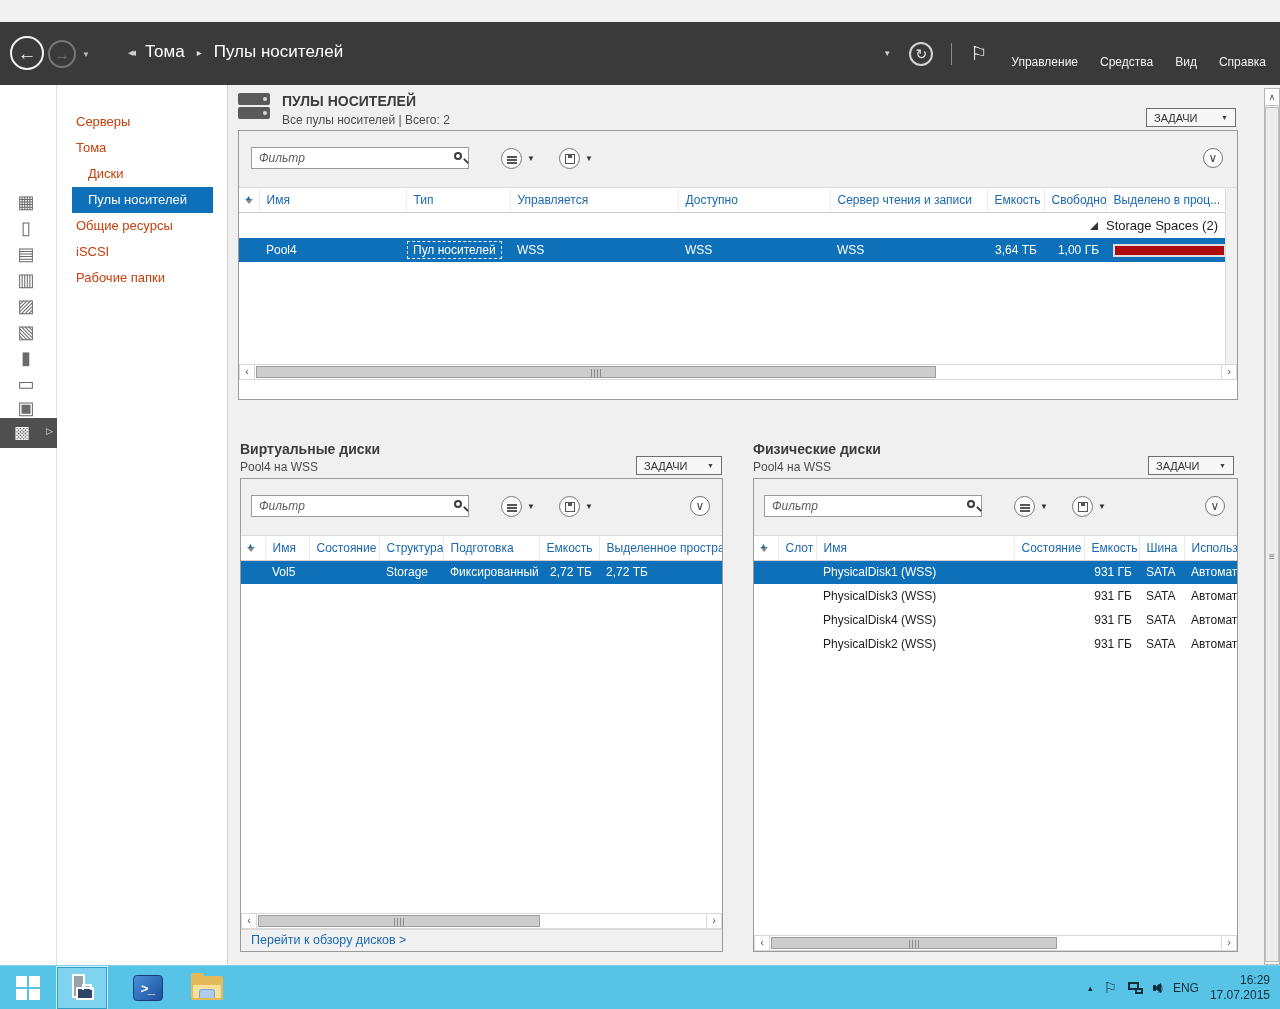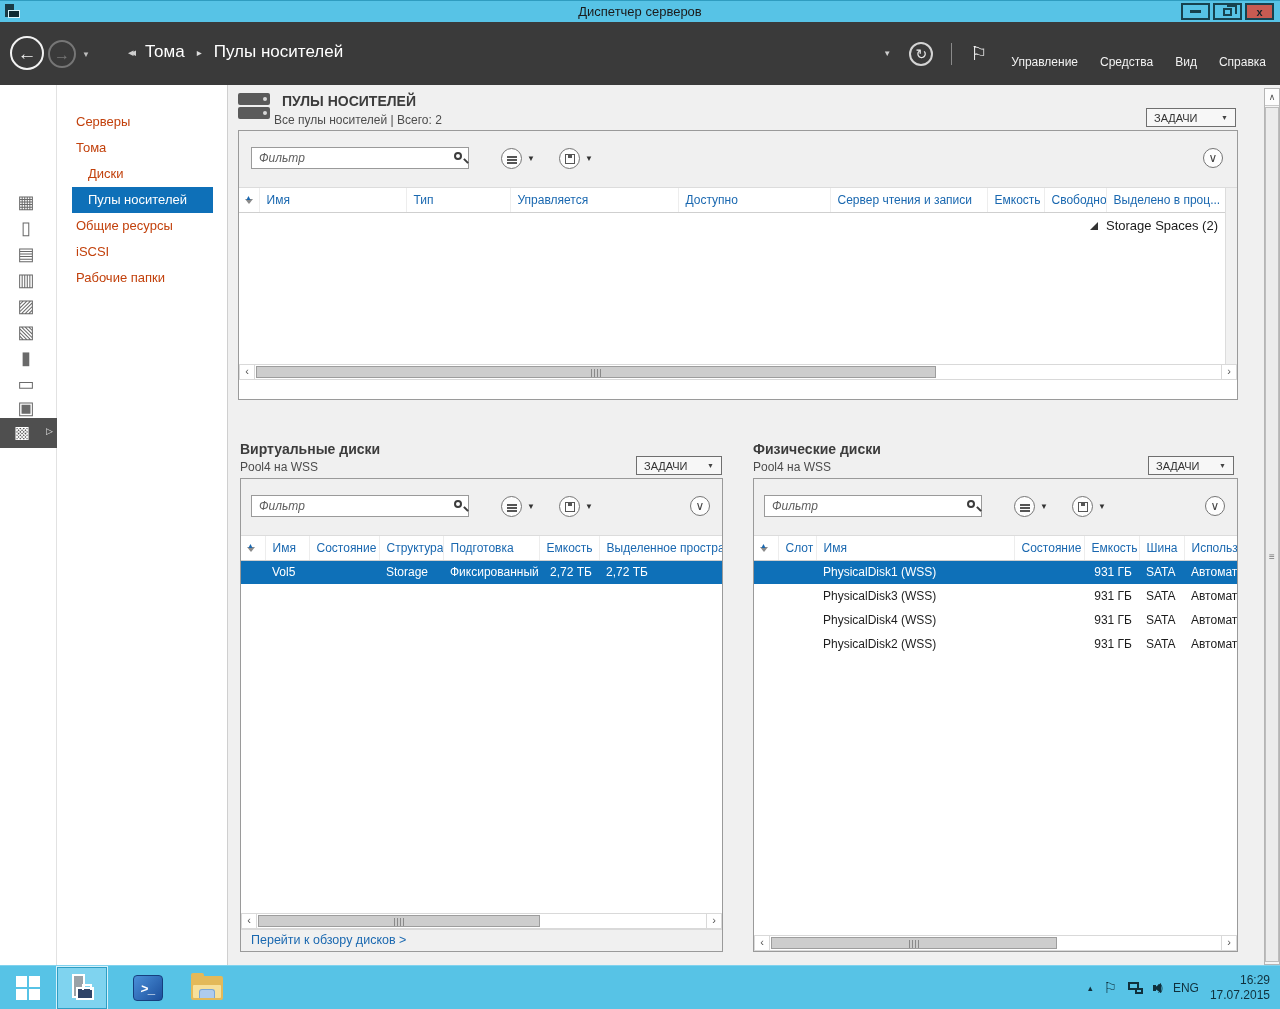--- a/index.html
+++ b/index.html
@@ -141,22 +141,6 @@
 
 <div id="screen">
 
-  <div class="titlebar">
-    <div class="appicon">
-        <i class="srv"></i>
-        <i class="case"></i>
-      </div>
-    <div class="wtitle">Диспетчер серверов</div>
-    <div class="winctrls">
-      <div class="wbtn">
-          <div class="minbar"></div>
-        </div>
-      <div class="wbtn">
-          <div class="restsq"></div>
-        </div>
-      <div class="wbtn close">x</div>
-    </div>
-  </div>
 
   <div class="navbar">
     <div class="navcirc back">←</div>

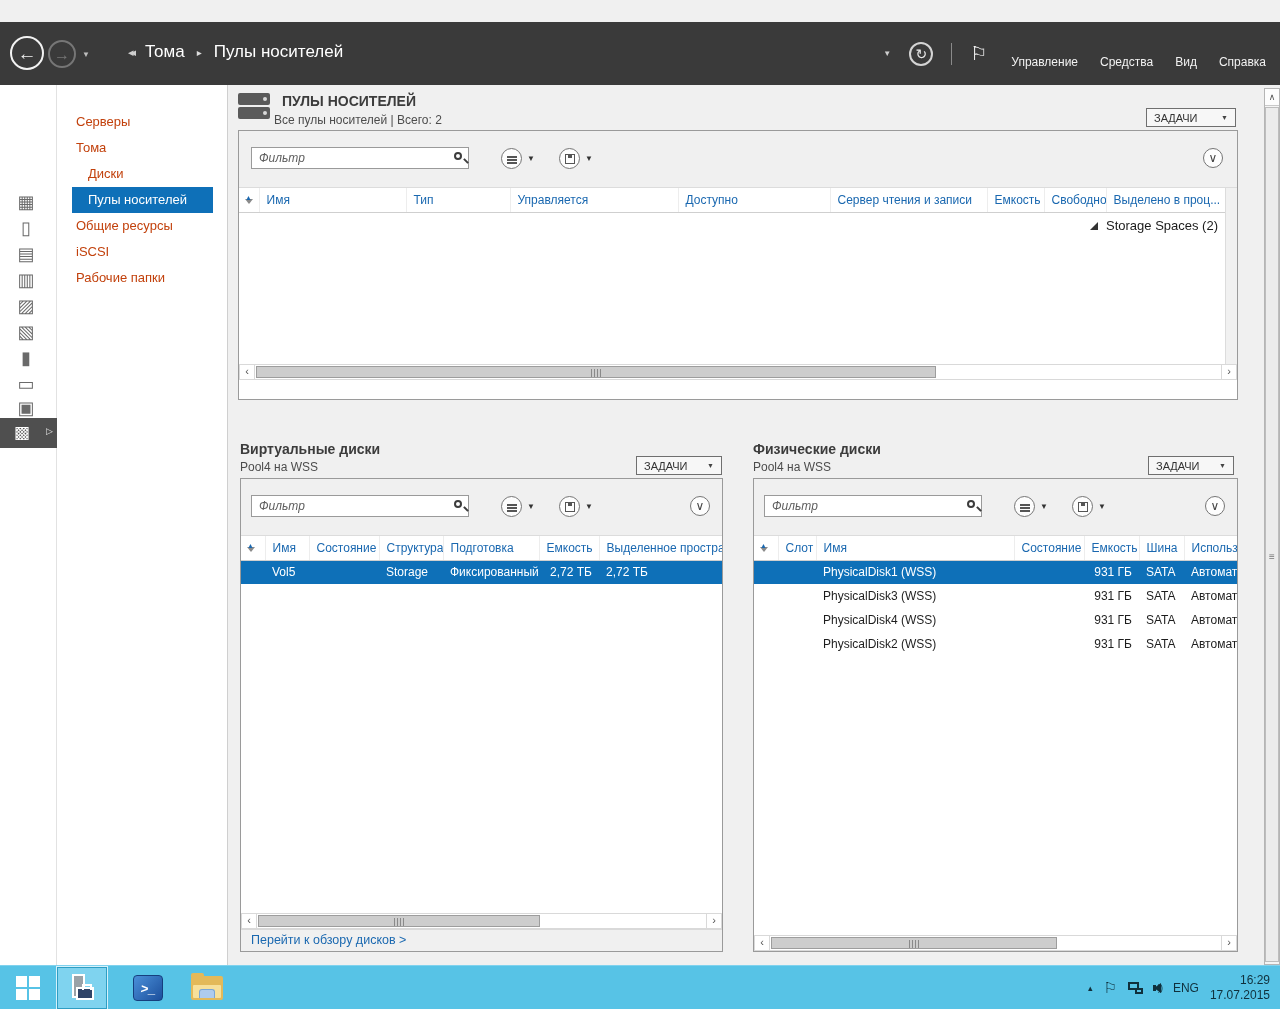--- a/index.html
+++ b/index.html
@@ -201,7 +201,7 @@
       <div style="position:absolute;right:5px;top:19px;width:4px;height:4px;background:#d9d9d9;border-radius:50%"></div>
     </div>
     <div style="position:absolute;left:54px;top:8px" class="secthead-title">ПУЛЫ НОСИТЕЛЕЙ</div>
-    <div style="position:absolute;left:46px;top:26px" class="secthead-sub">Все пулы носителей | Всего: 2</div>
+    <div style="position:absolute;left:54px;top:26px" class="secthead-sub">Все пулы носителей | Всего: 2</div>
     <div class="tasksbtn" style="left:918px;top:23px;width:90px">
       <span>ЗАДАЧИ</span>
         <span class="c">▼</span>

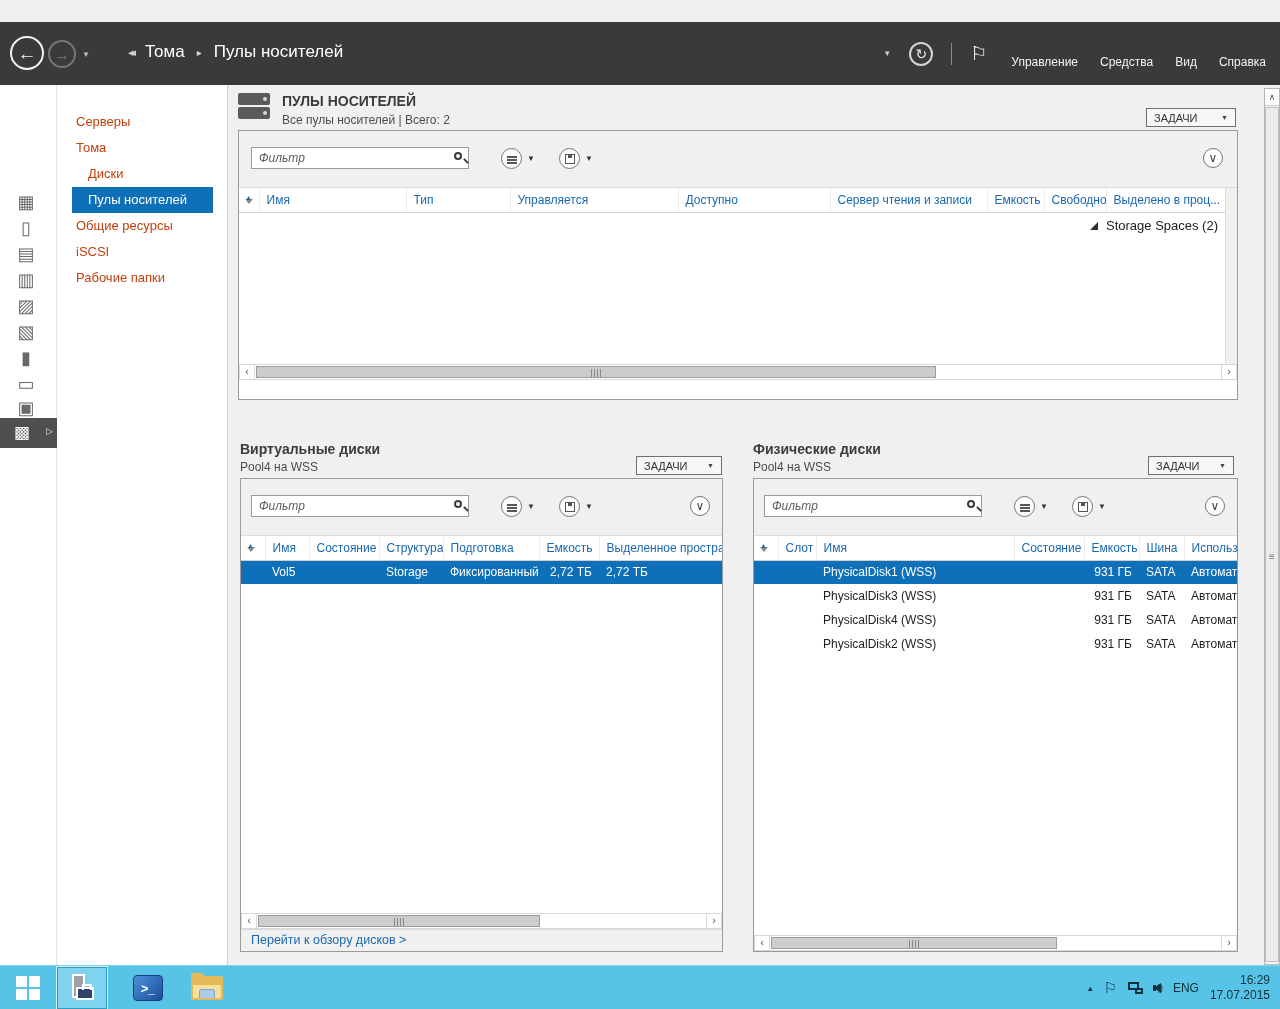--- a/index.html
+++ b/index.html
@@ -257,6 +257,19 @@
           <tr class="grp">
             <td colspan="9" style="padding-left:12px"><span class="expander"></span><span>Storage Spaces (2)</span></td>
           </tr>
+          <tr class="sel">
+            <td></td>
+            <td>Pool4</td>
+            <td><span class="dotted">Пул носителей</span></td>
+            <td>WSS</td>
+            <td>WSS</td>
+            <td>WSS</td>
+            <td class="num">3,64 ТБ</td>
+            <td class="num">1,00 ГБ</td>
+            <td>
+                <div class="allocbar"></div>
+              </td>
+          </tr>
         </tbody>
       </table>
 

